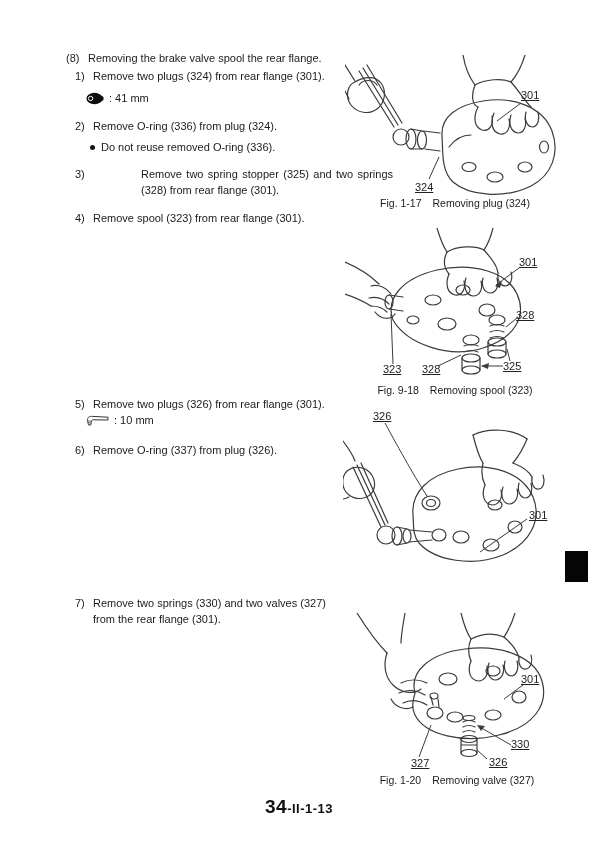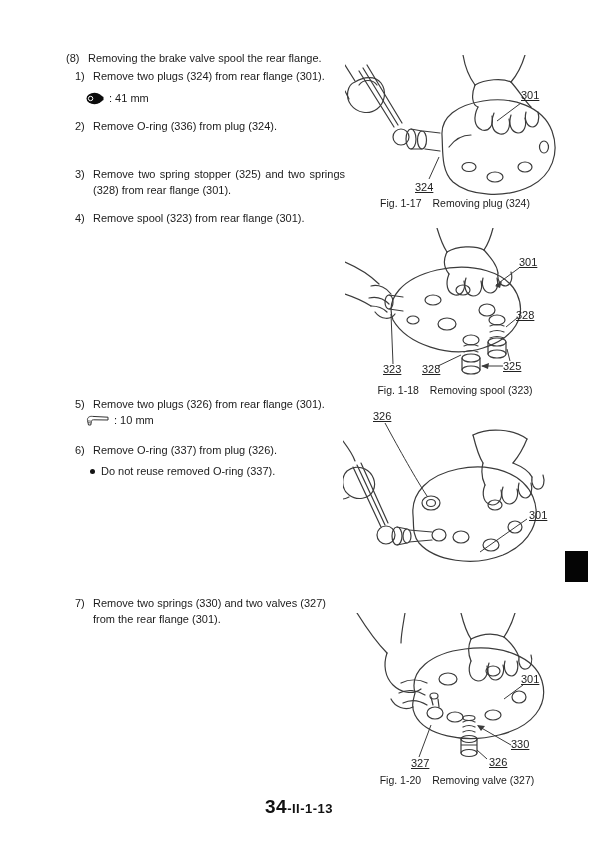--- a/index.html
+++ b/index.html
@@ -61,6 +61,10 @@
     <div class="stext">Remove O-ring (336) from plug (324).</div>
   </div>
 
+  <div class="note" style="top:140px">
+    <span class="bullet"></span>
+    <div class="ntext">Do not reuse removed O-ring (336).</div>
+  </div>
 
   <div class="step numbered just" style="top:167px">
     <span class="num">3)</span>

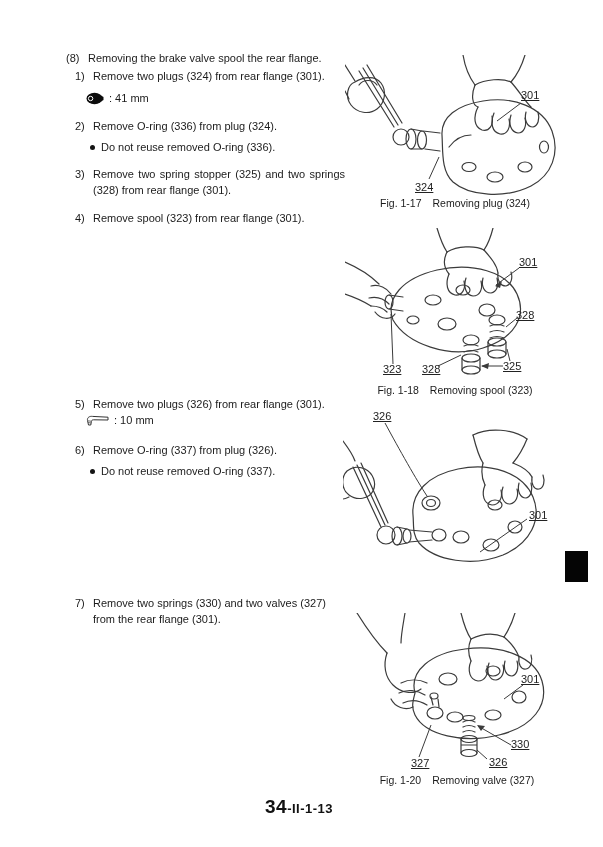--- a/index.html
+++ b/index.html
@@ -15,7 +15,7 @@
   .heading .num{width:22px;}
   .heading .stext{width:262px;}
   .numbered{left:75px;}
-  .just .stext{text-align:justify;}
+  .just .stext{text-align:justify;margin-left:48px;}
   .note{position:absolute;left:90px;display:flex;}
   .note .bullet{width:5px;height:5px;border-radius:50%;background:#141414;margin:5px 6px 0 0;flex:none;}
   .note .ntext{width:246px;text-align:justify;}

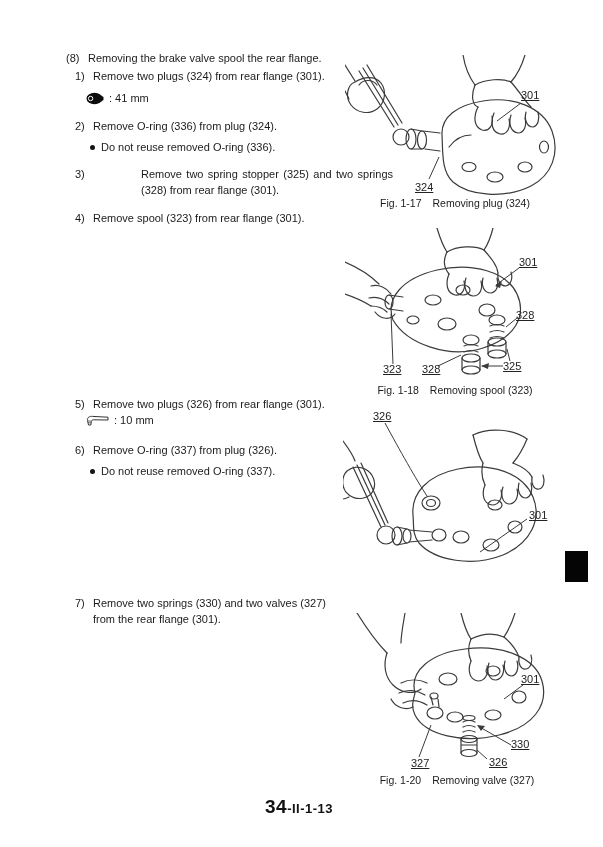--- a/index.html
+++ b/index.html
@@ -200,7 +200,7 @@
     <span class="fig-label" style="left:77px;top:135px">328</span>
     <span class="fig-label" style="left:158px;top:132px">325</span>
     <figcaption style="top:155px">
-      <span>Fig. 1-18</span>
+      <span>Fig. 9-18</span>
       <span>Removing spool (323)</span>
     </figcaption>
   </figure>

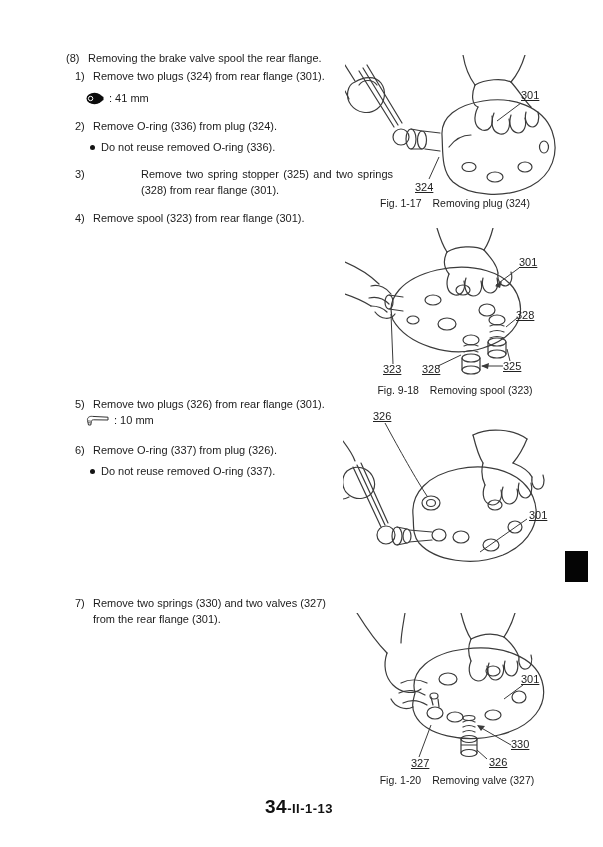--- a/index.html
+++ b/index.html
@@ -95,10 +95,6 @@
     <div class="stext">Remove O-ring (337) from plug (326).</div>
   </div>
 
-  <div class="note" style="top:464px">
-    <span class="bullet"></span>
-    <div class="ntext">Do not reuse removed O-ring (337).</div>
-  </div>
 
   <div class="step numbered" style="top:596px">
     <span class="num">7)</span>

